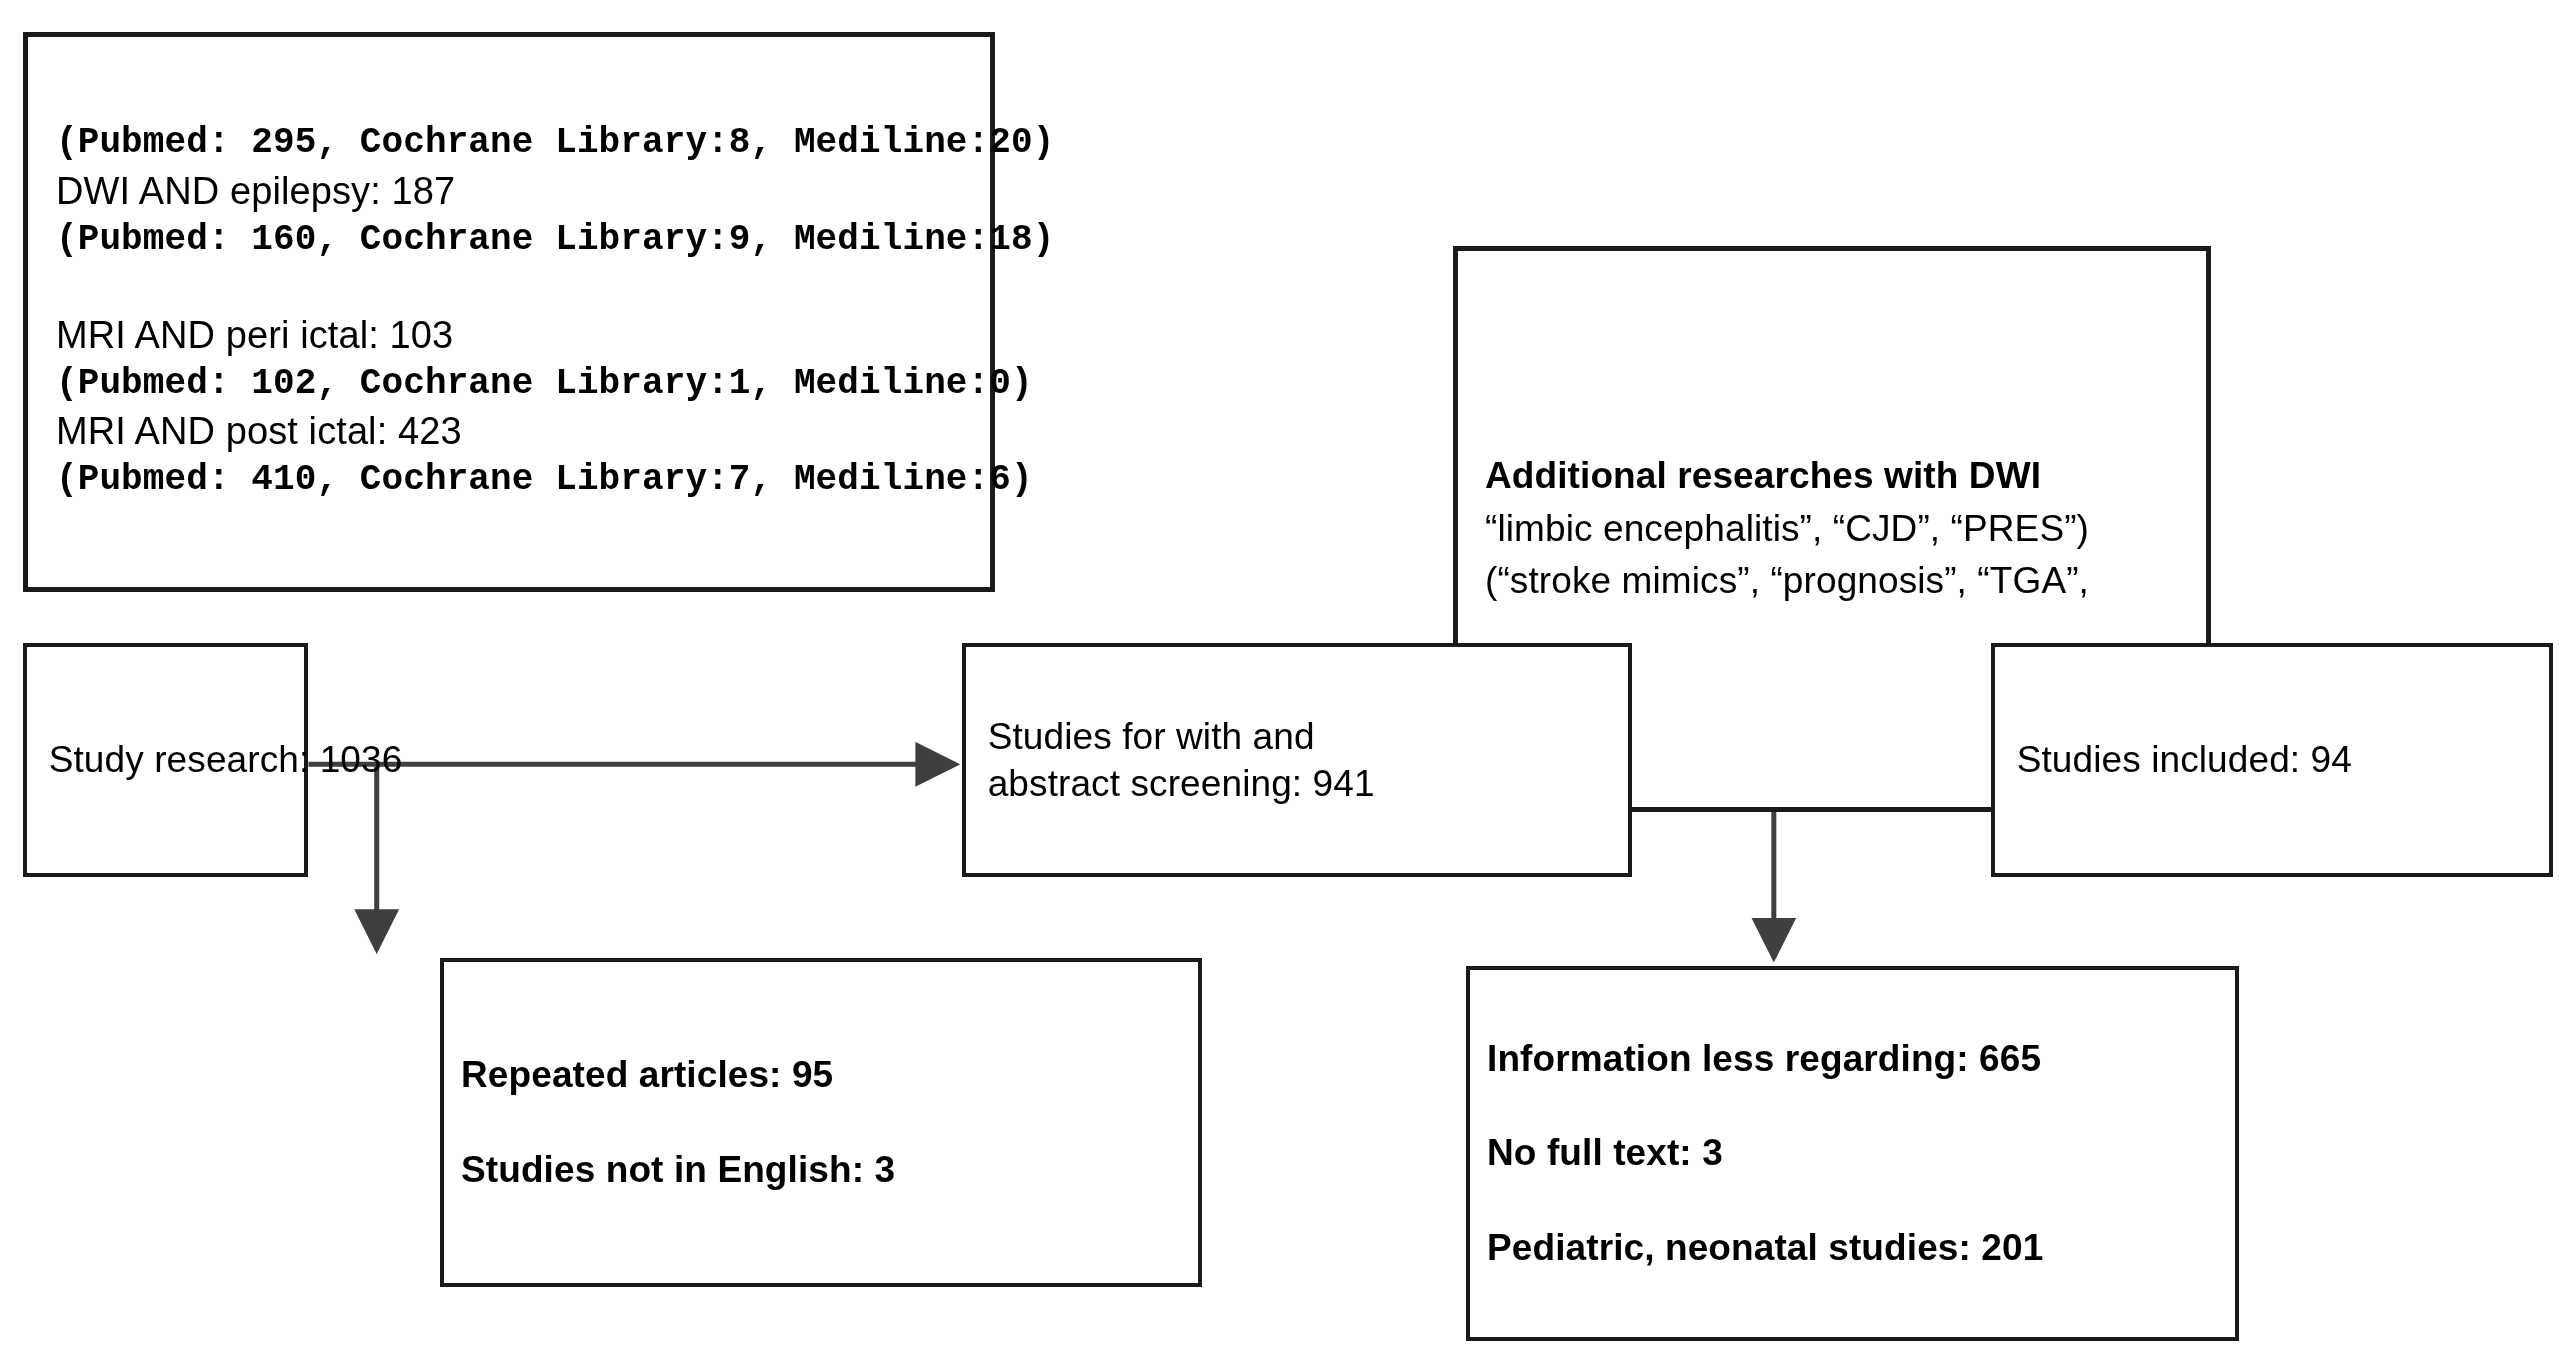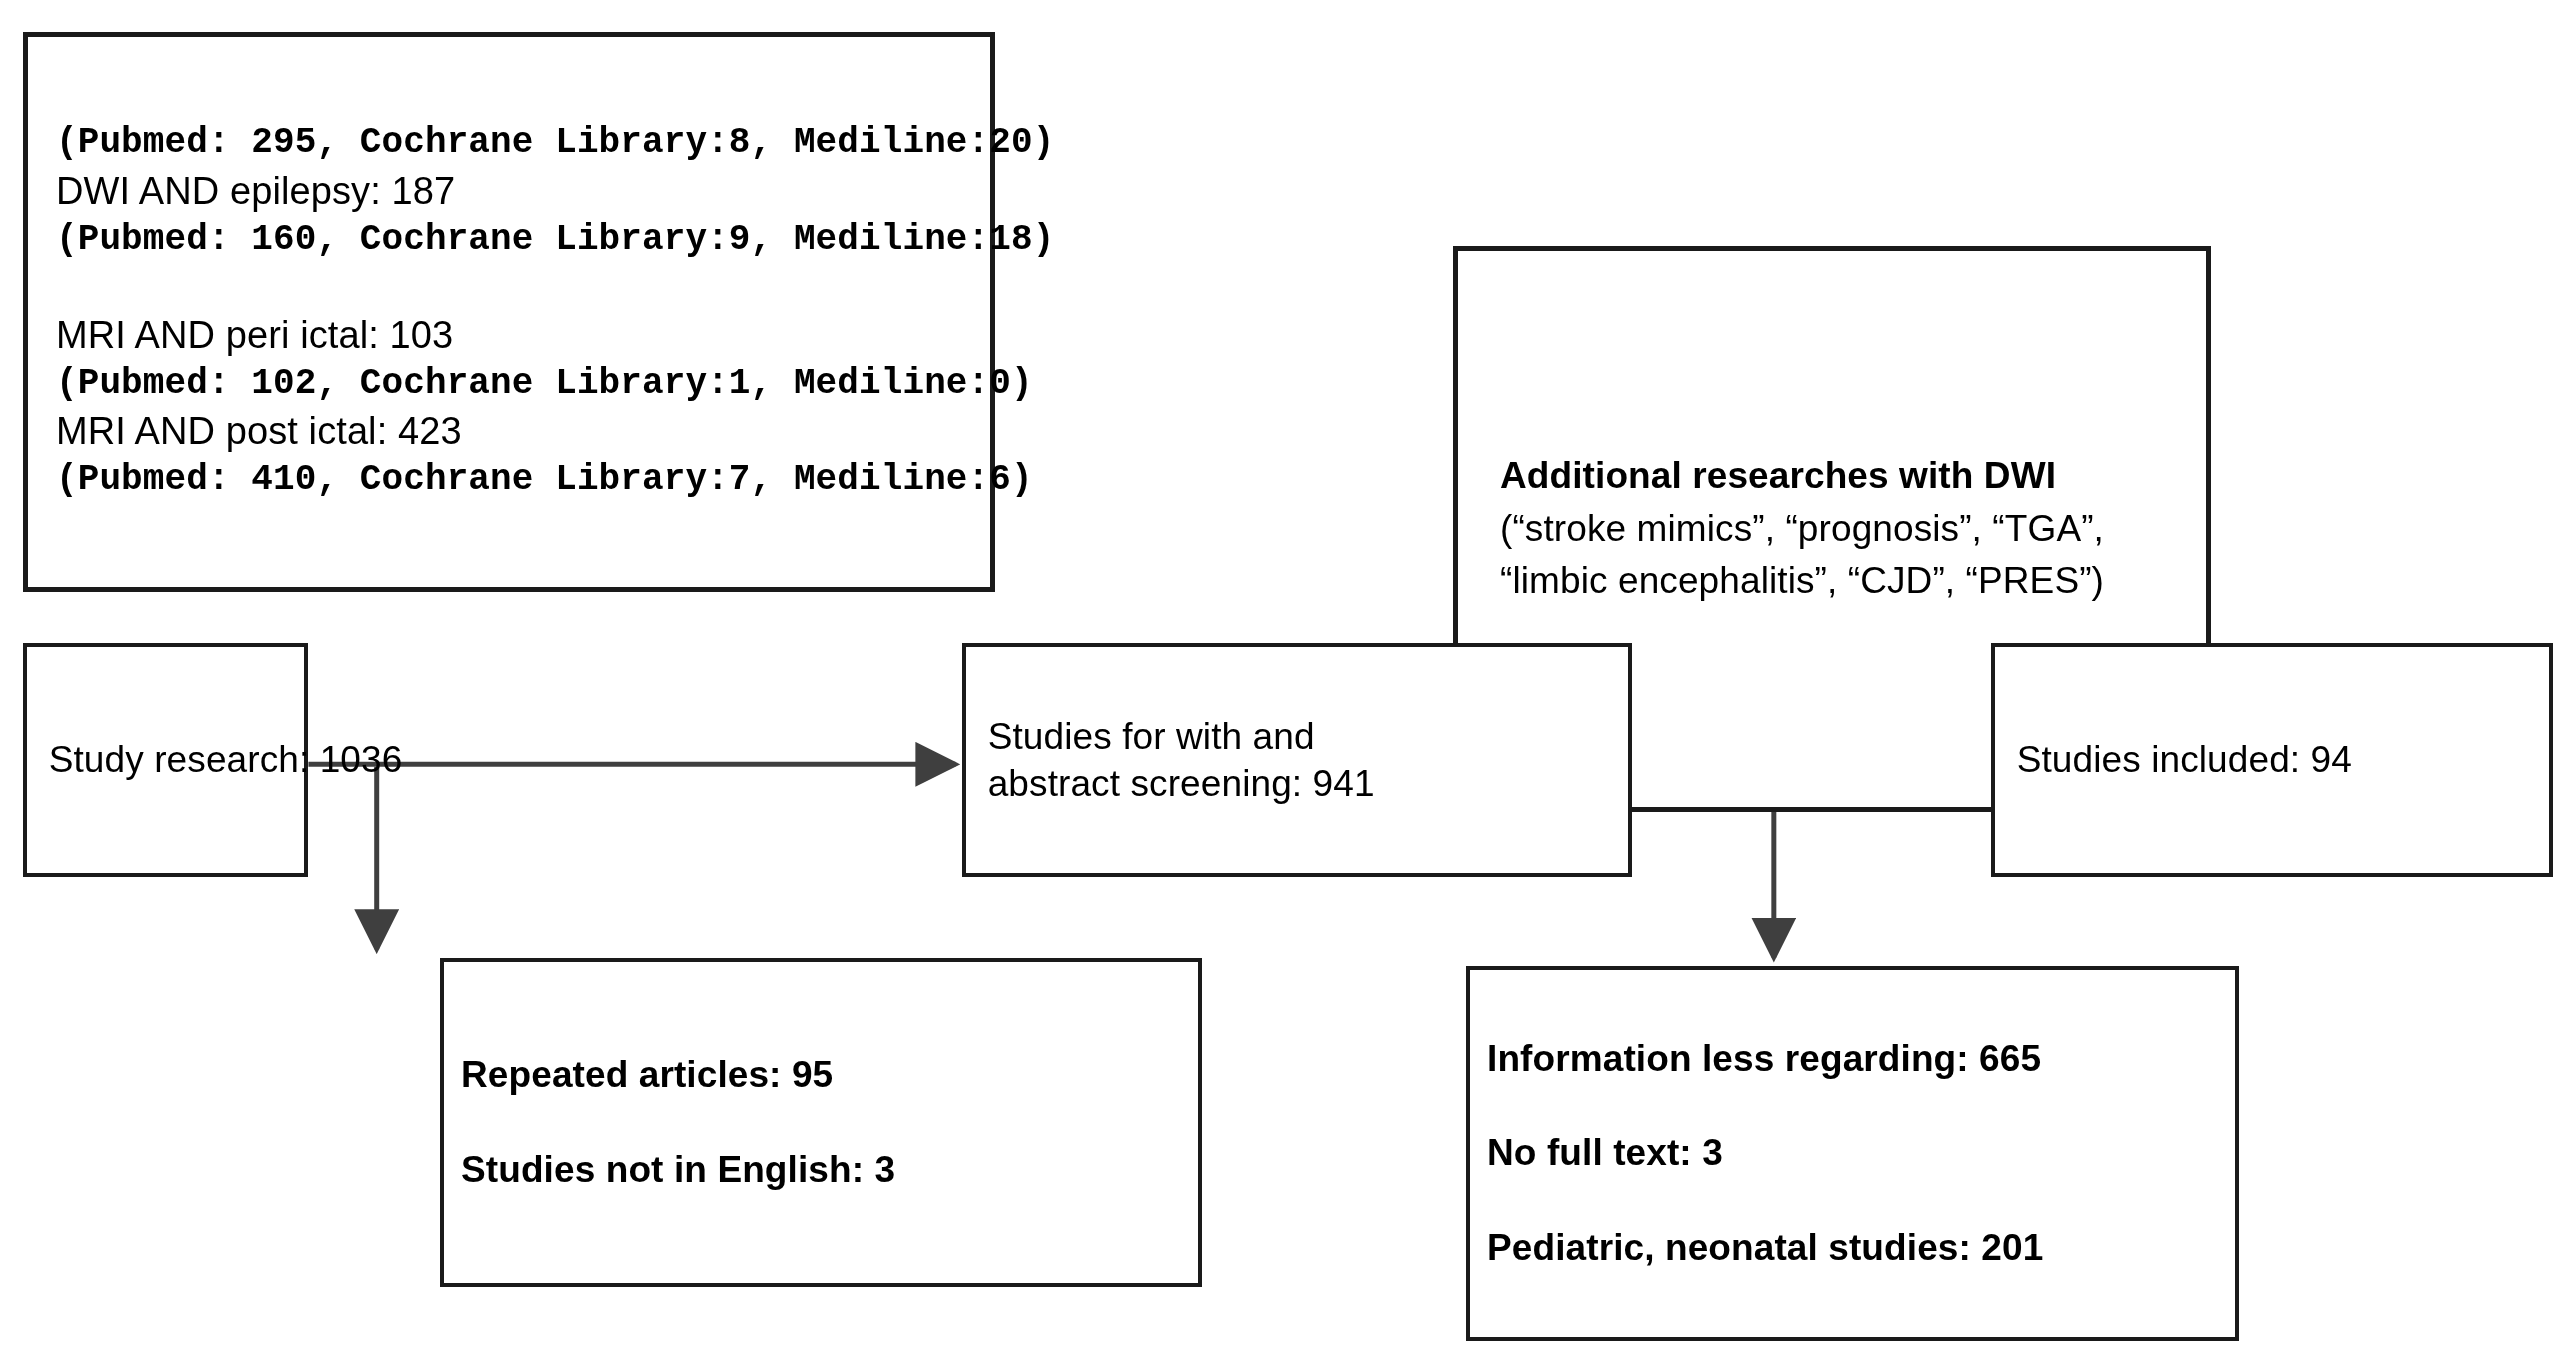--- a/index.html
+++ b/index.html
@@ -56,7 +56,7 @@
     left: 1453px; top: 246px; width: 758px; height: 566px;
     border-width: 5px;
   }
-  #node-additional .lines { padding: 0 42px; }
+  #node-additional .lines { padding: 0 27px; }
   #node-additional .line { font-size: 37px; line-height: 1.42; }
   #node-additional .line.bold { font-size: 37px; }
 

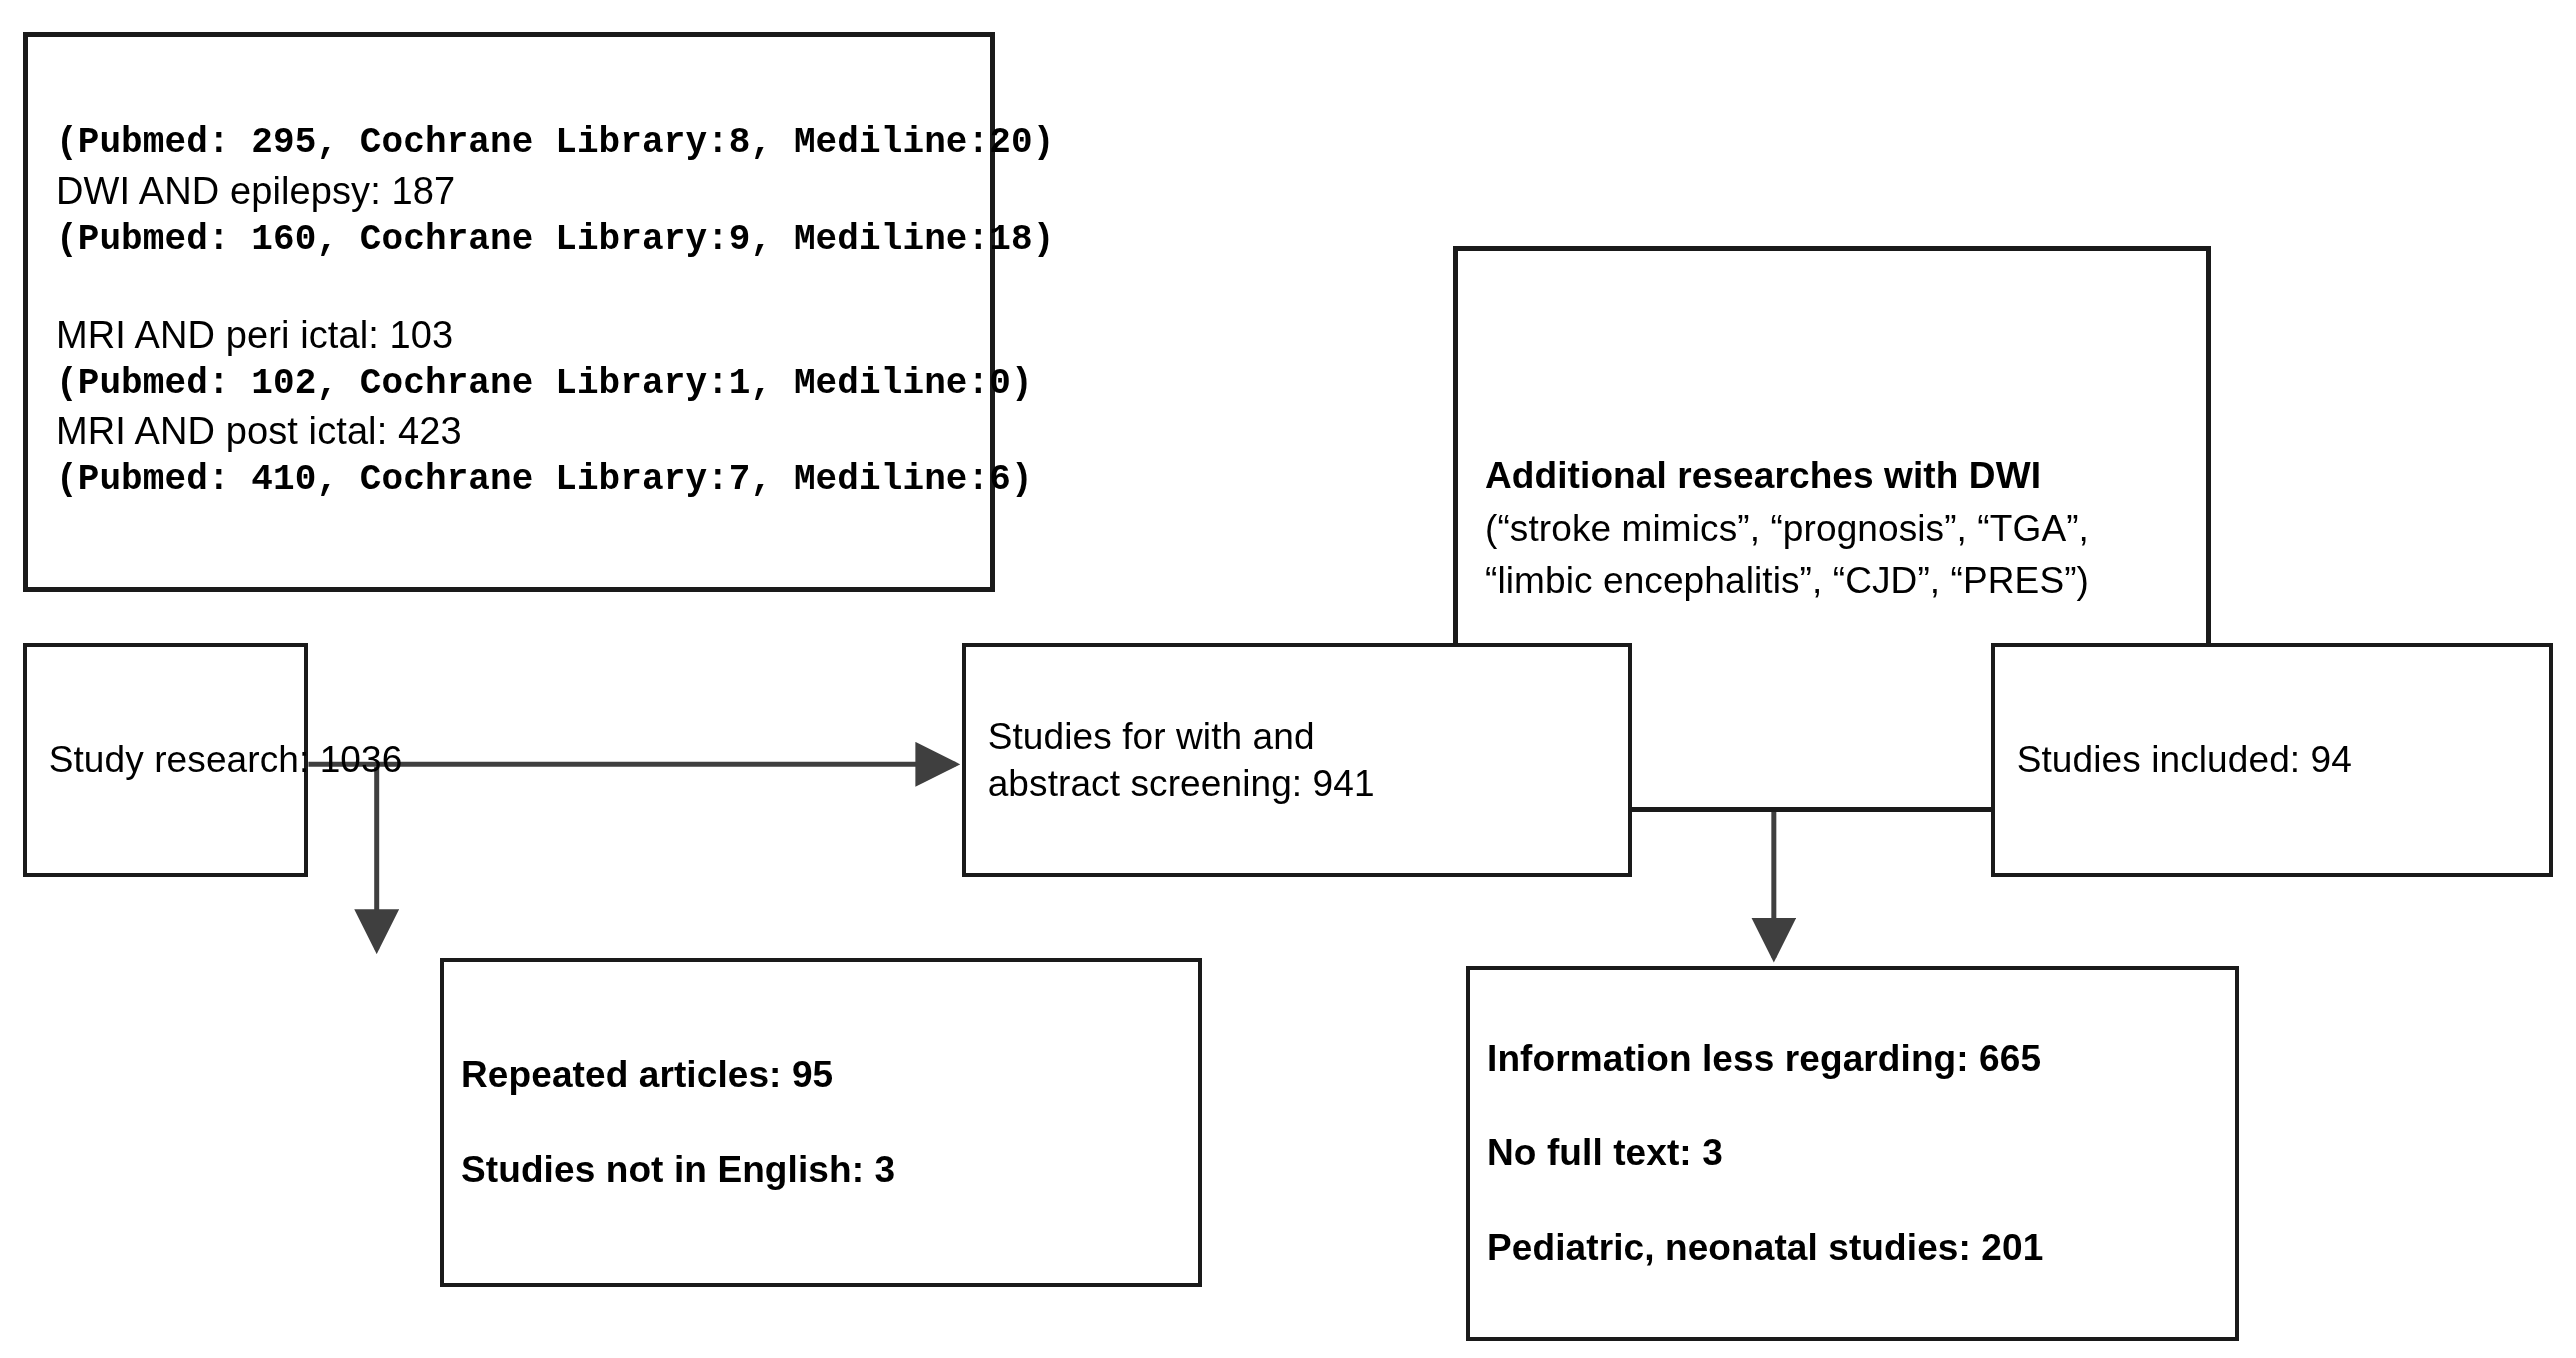--- a/index.html
+++ b/index.html
@@ -129,8 +129,8 @@
   <div class="node" id="node-additional">
     <div class="lines">
       <div class="line bold">Additional researches with DWI</div>
+      <div class="line">“limbic encephalitis”, “CJD”, “PRES”)</div>
       <div class="line">(“stroke mimics”, “prognosis”, “TGA”,</div>
-      <div class="line">“limbic encephalitis”, “CJD”, “PRES”)</div>
     </div>
   </div>
 

